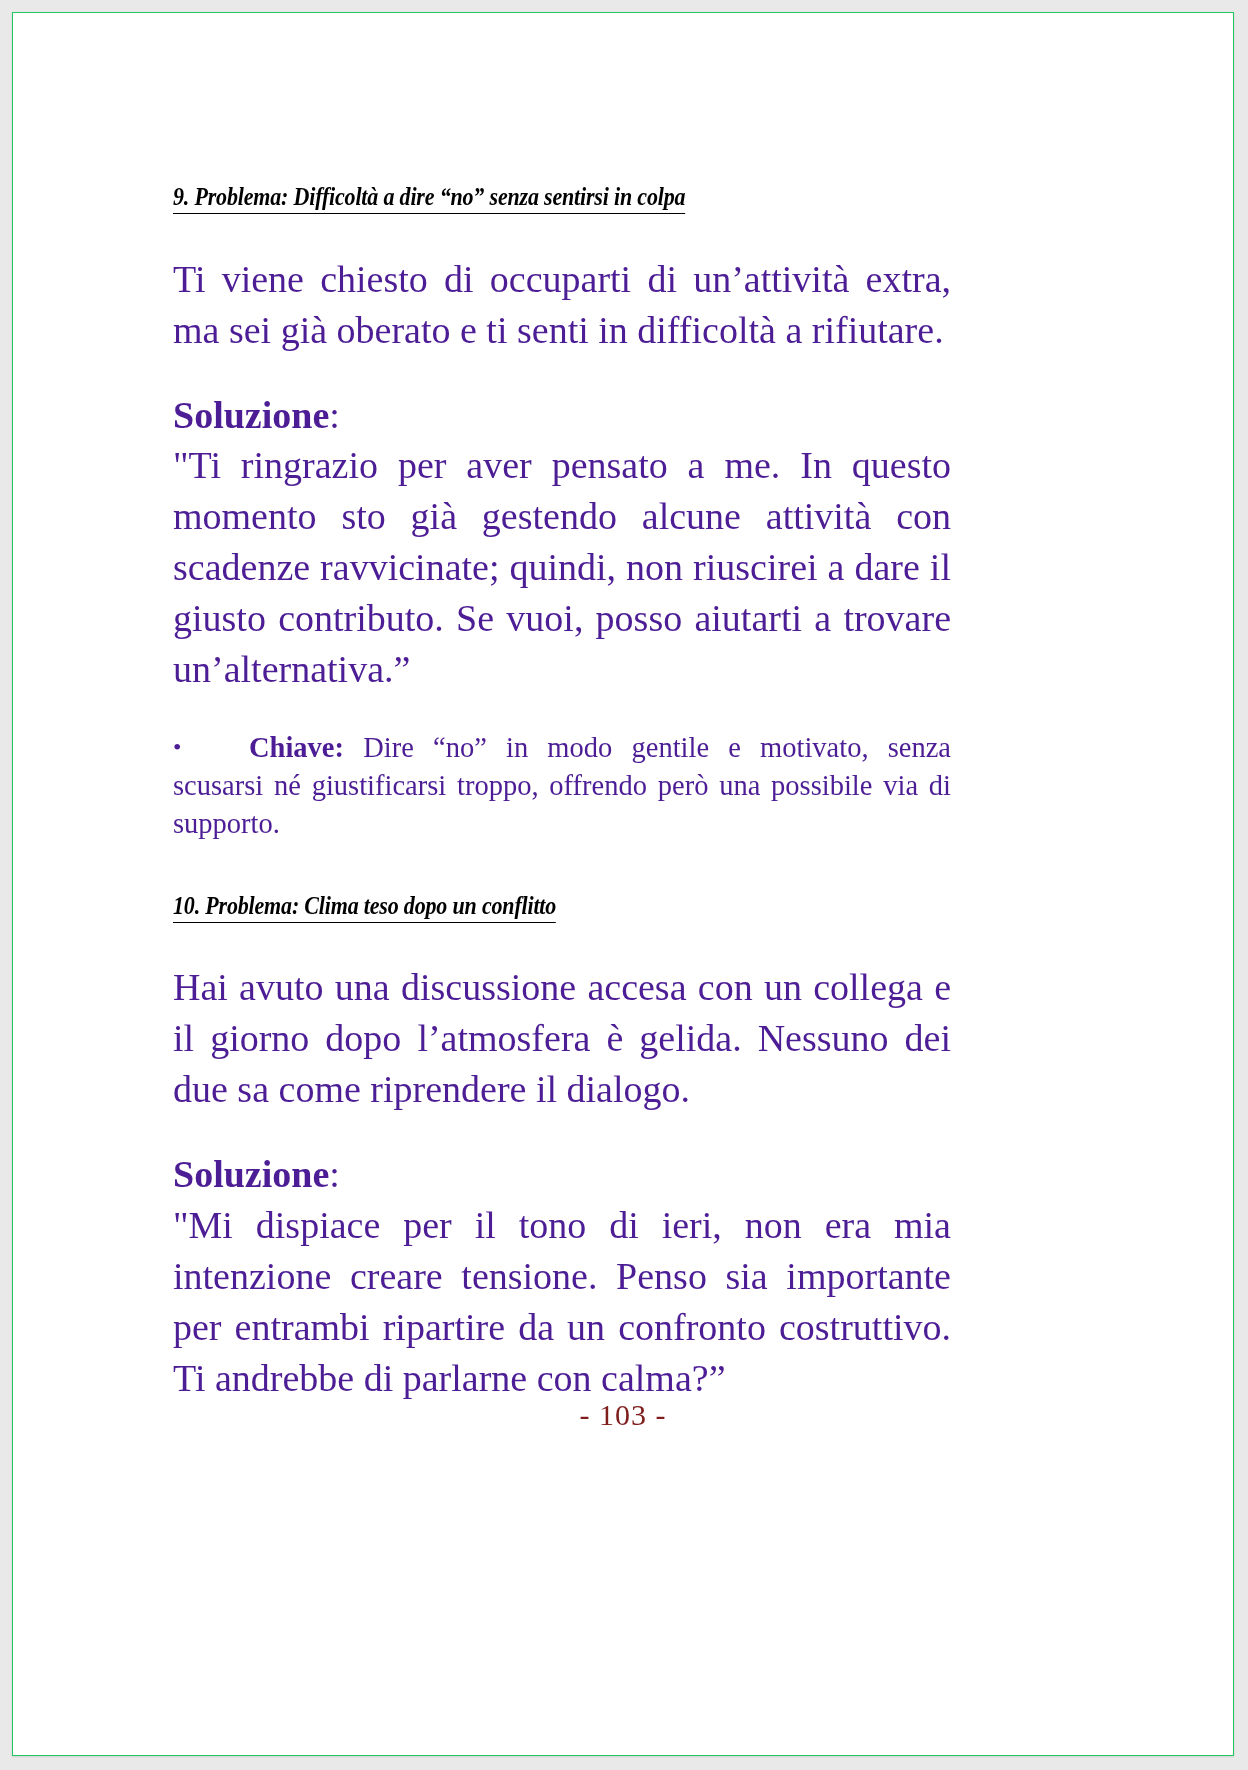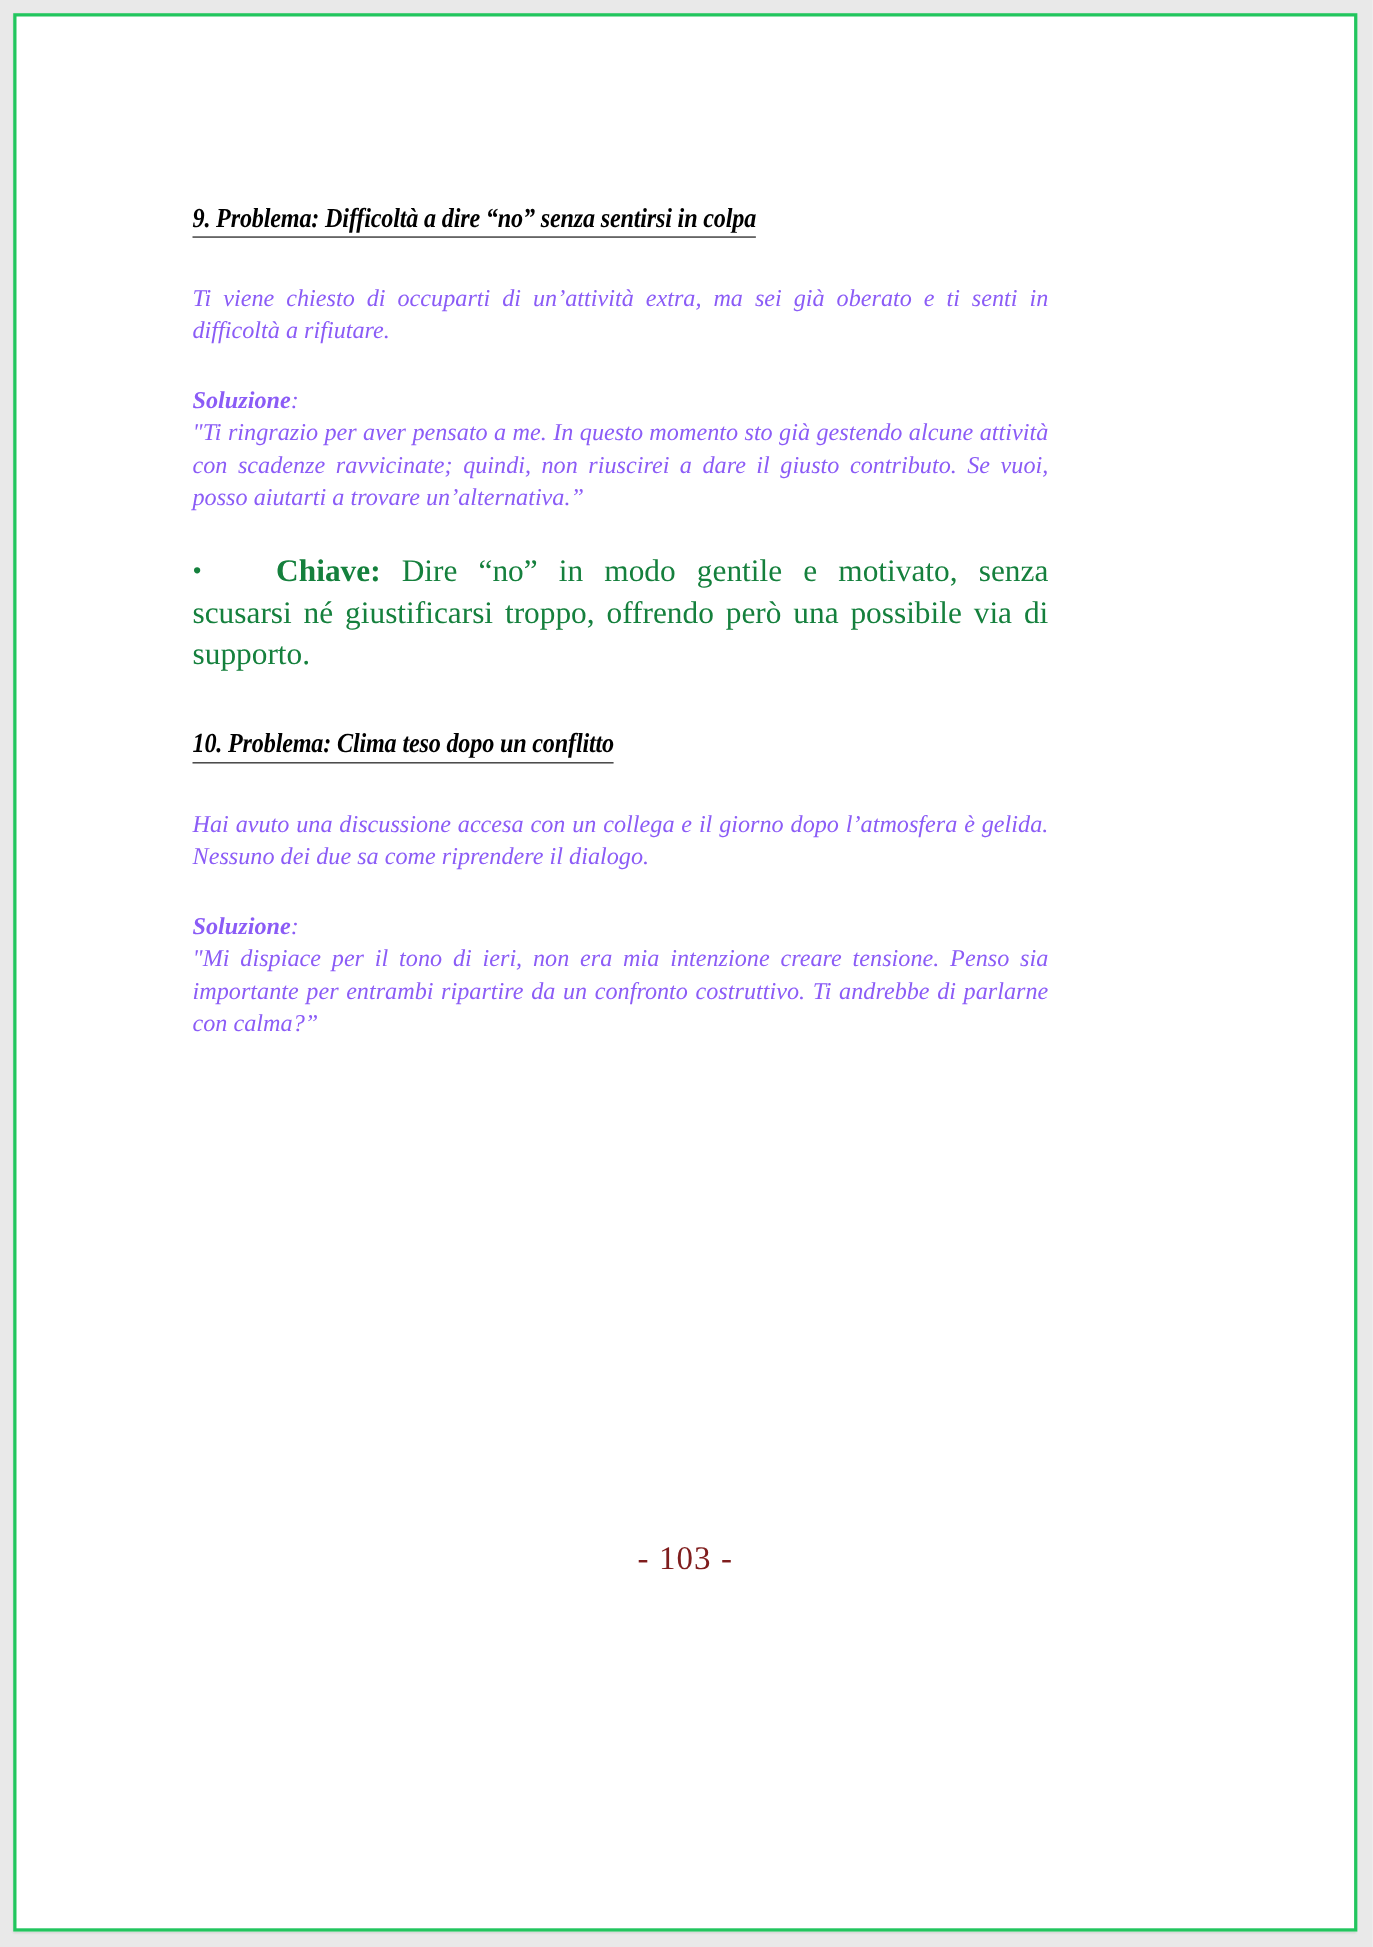--- a/index.html
+++ b/index.html
@@ -21,7 +21,7 @@
     width: 1222px;
     height: 1744px;
     background: #ffffff;
-    border: 3px solid #22c55e;
+    border: 1px solid #22c55e;
     box-sizing: border-box;
     box-shadow: 0 1px 2px rgba(0,0,0,0.10);
     overflow: hidden;

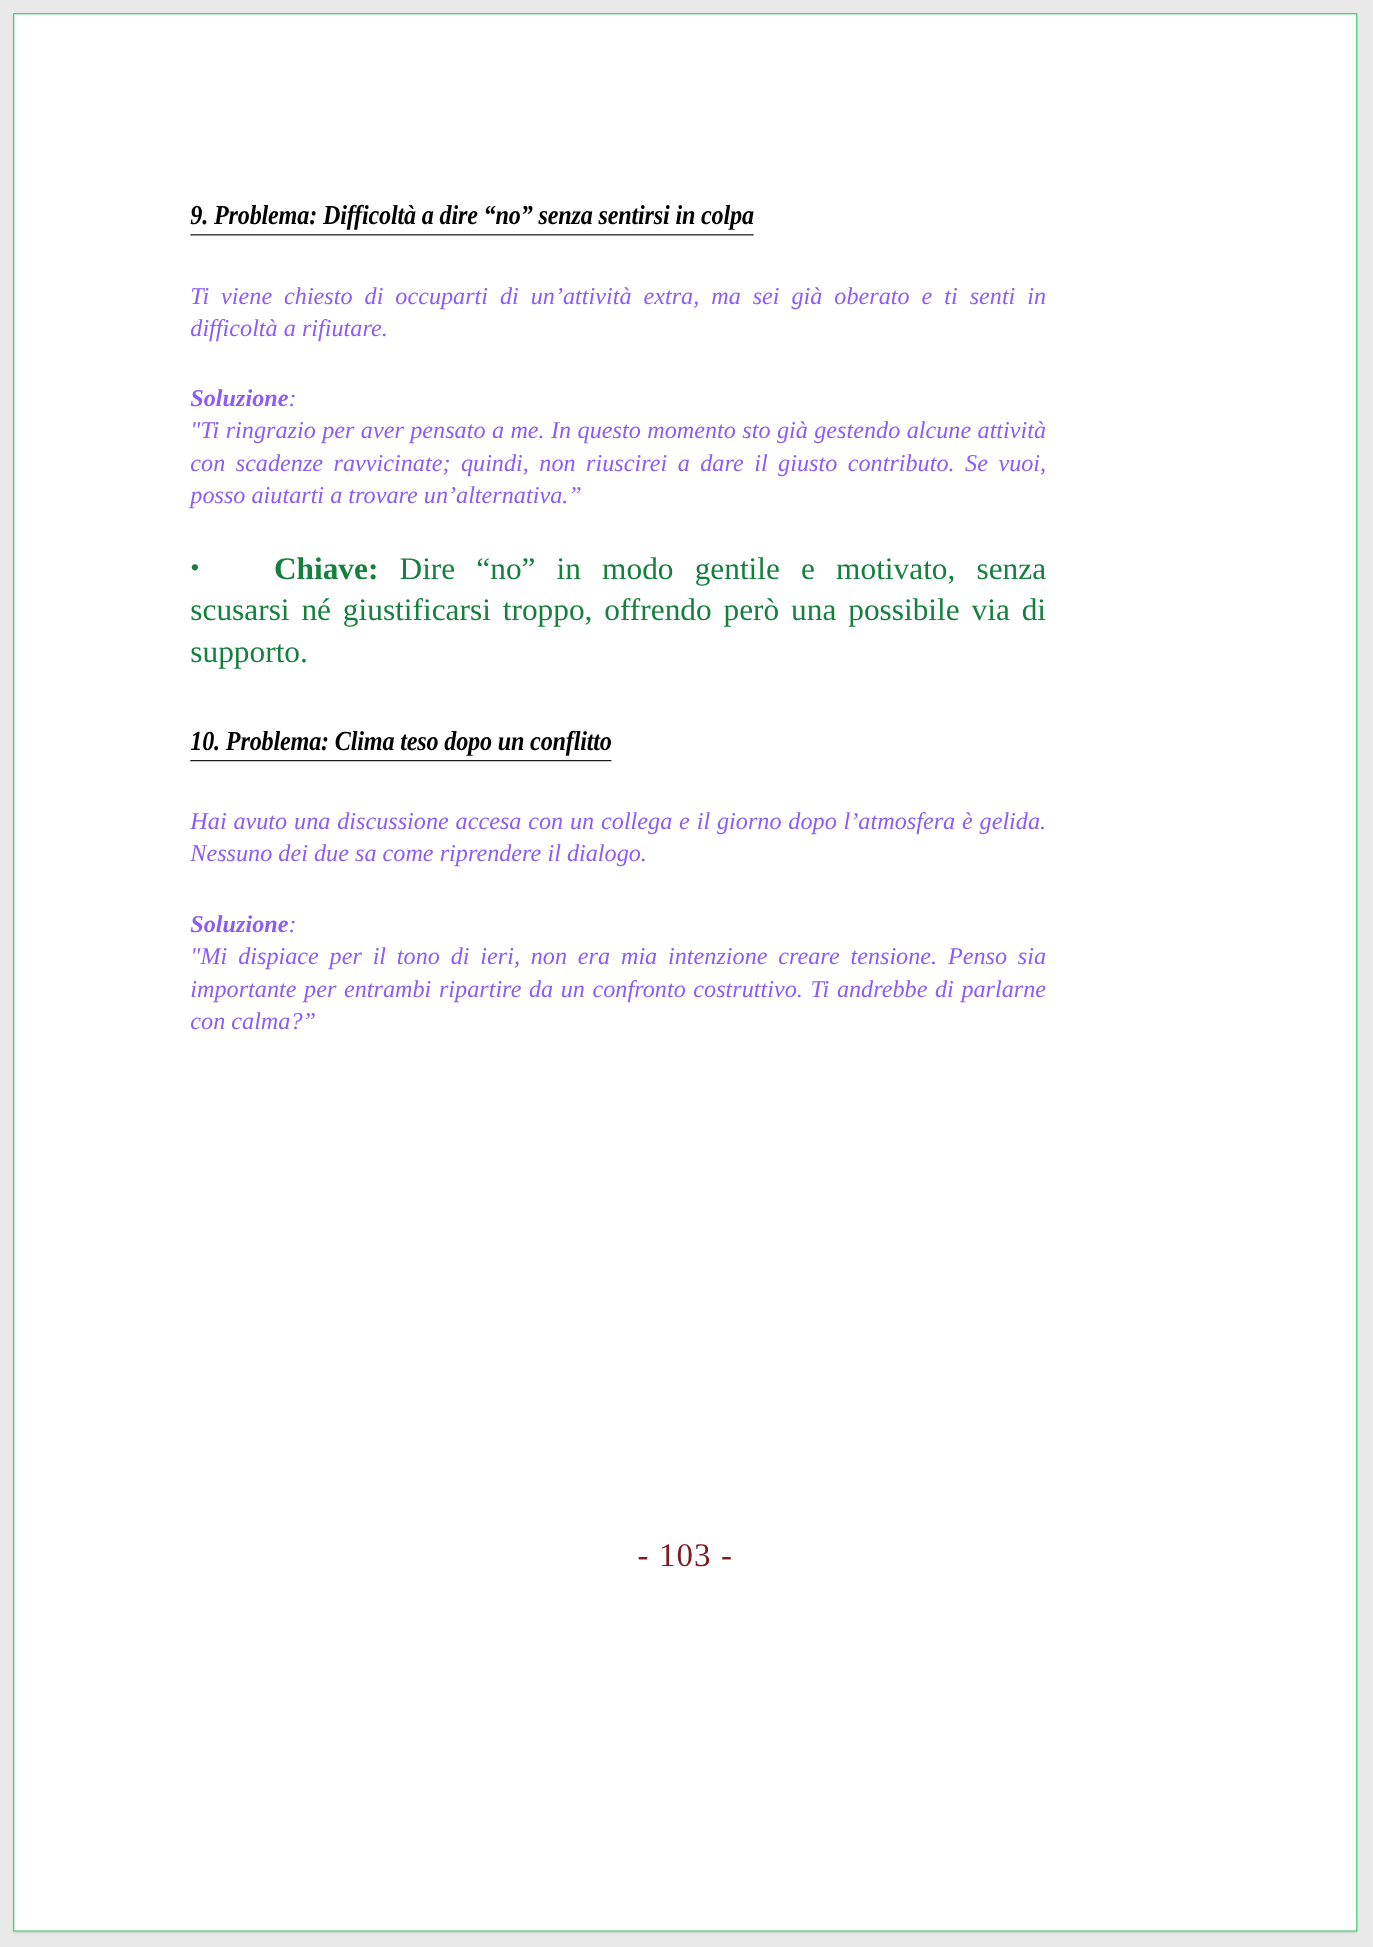--- a/index.html
+++ b/index.html
@@ -55,14 +55,13 @@
 
   
   p.body-text {
-    font-size: 22px;
+    font-size: 38px;
     line-height: 1.34;
-    color: #8b5cf6;
+    color: #4c1d95;
     text-align: justify;
     text-justify: inter-word;
     margin: 0;
     hyphens: none;
-    font-style: italic;
   }
 
   .label-strong {

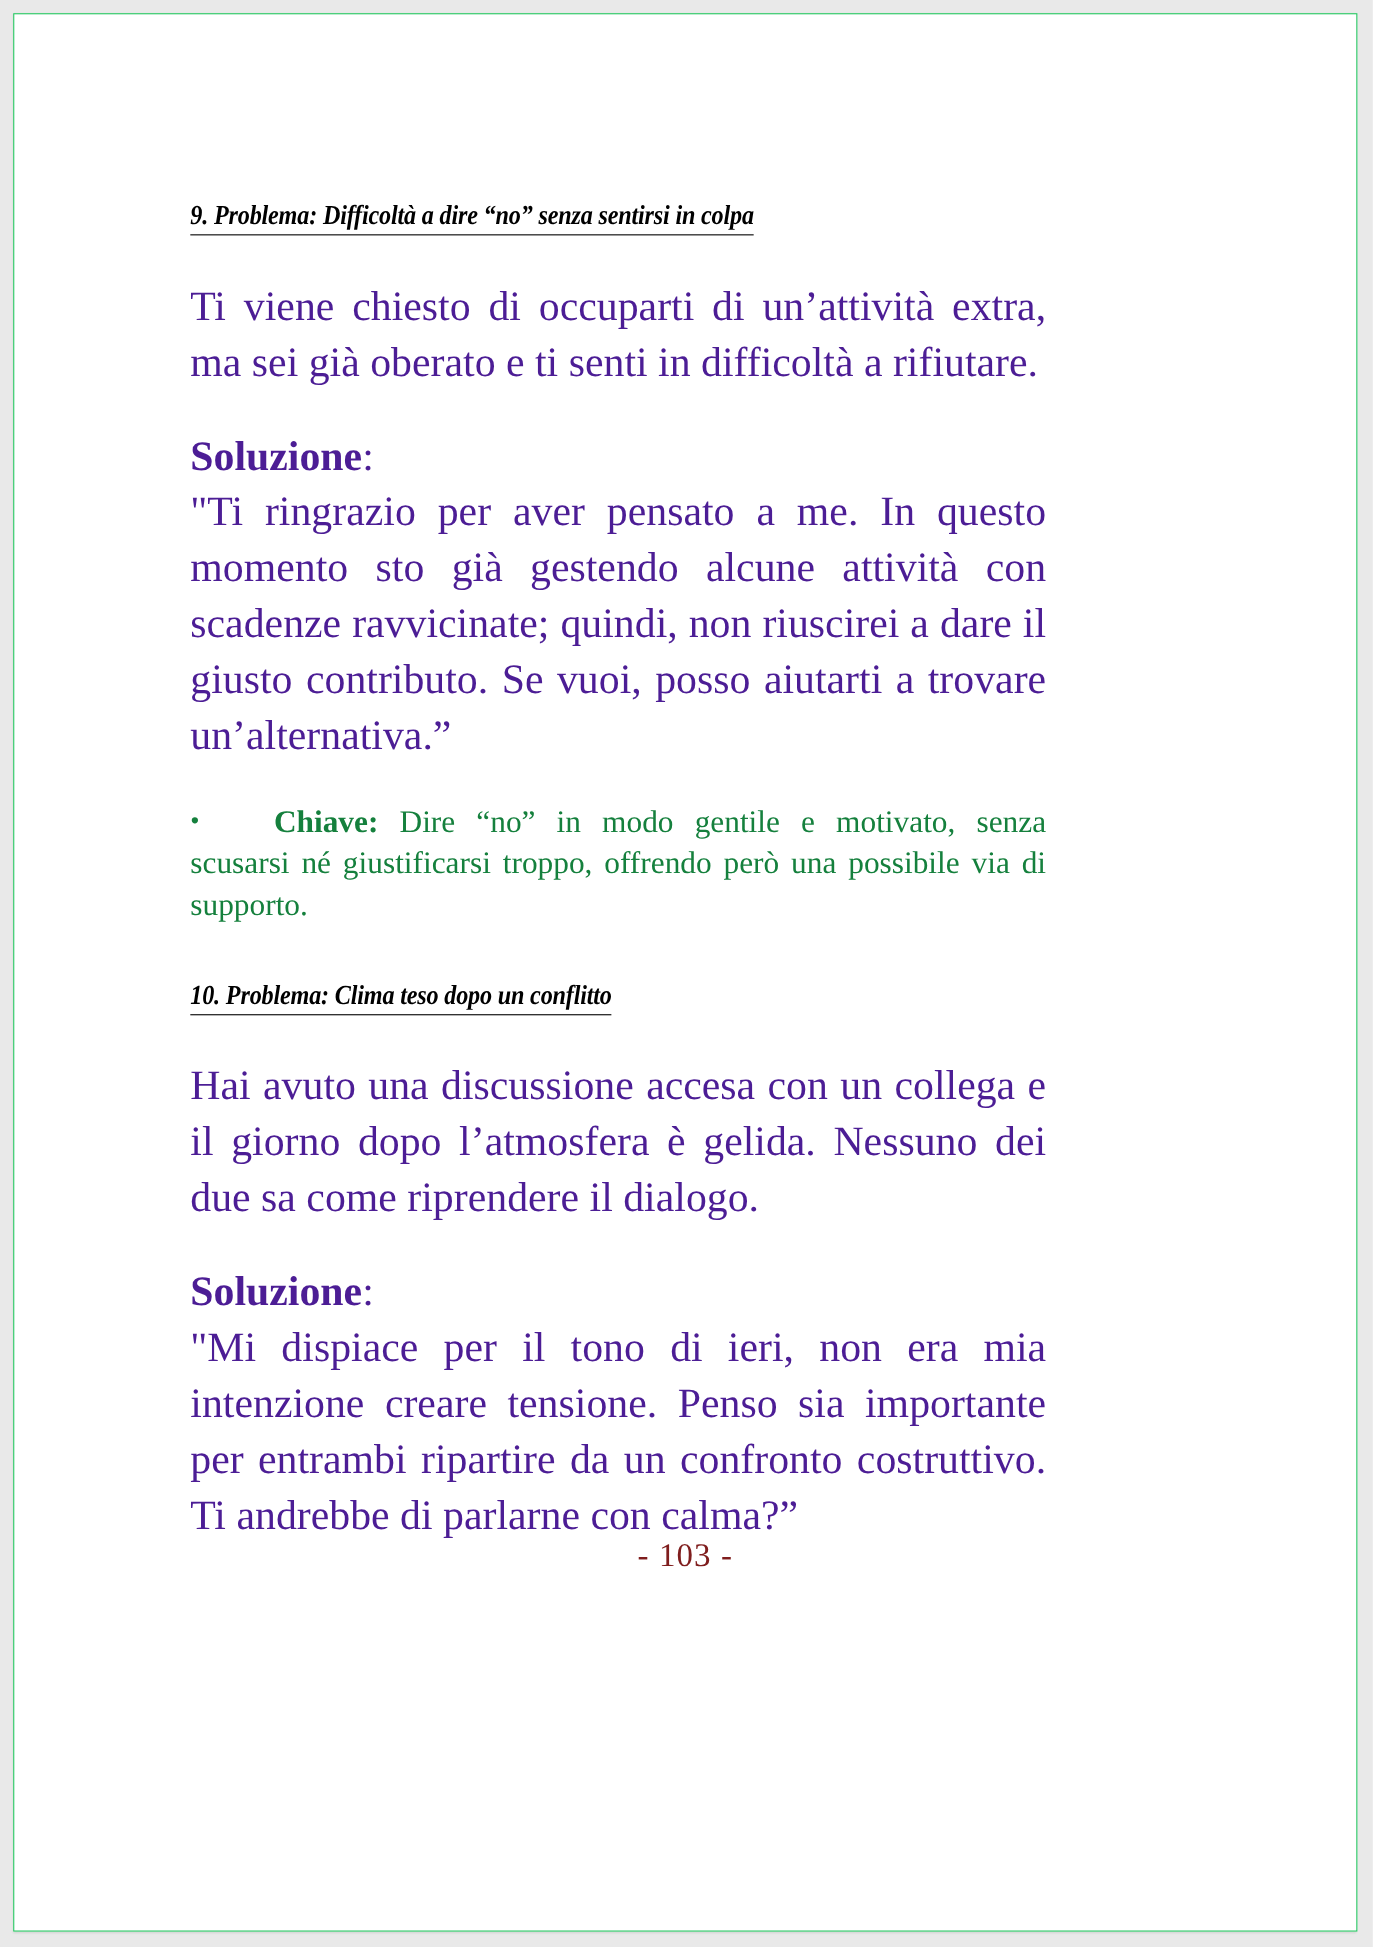--- a/index.html
+++ b/index.html
@@ -81,7 +81,7 @@
     position: relative;
     font-size: 28.5px;
     line-height: 1.34;
-    color: #15803d;
+    color: #4c1d95;
     text-align: justify;
     margin: 0;
   }

